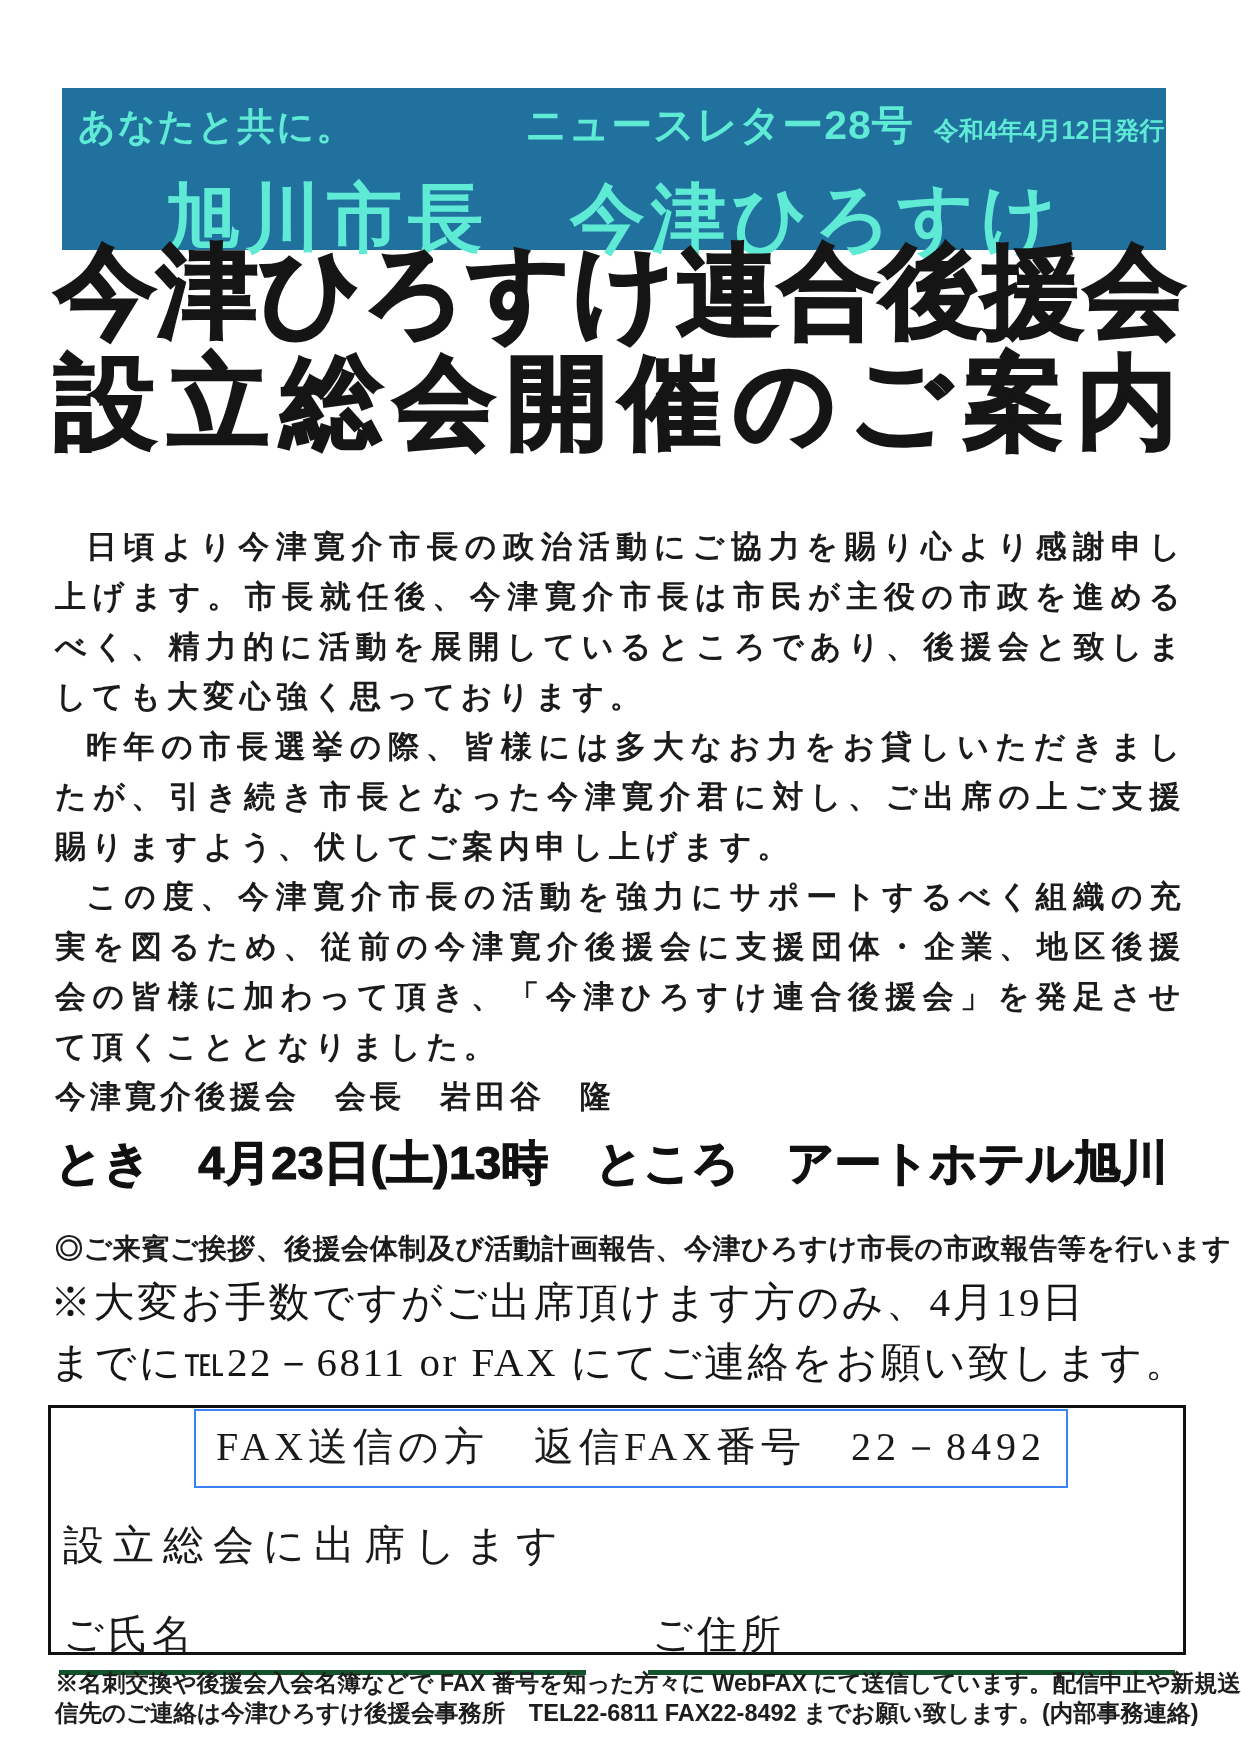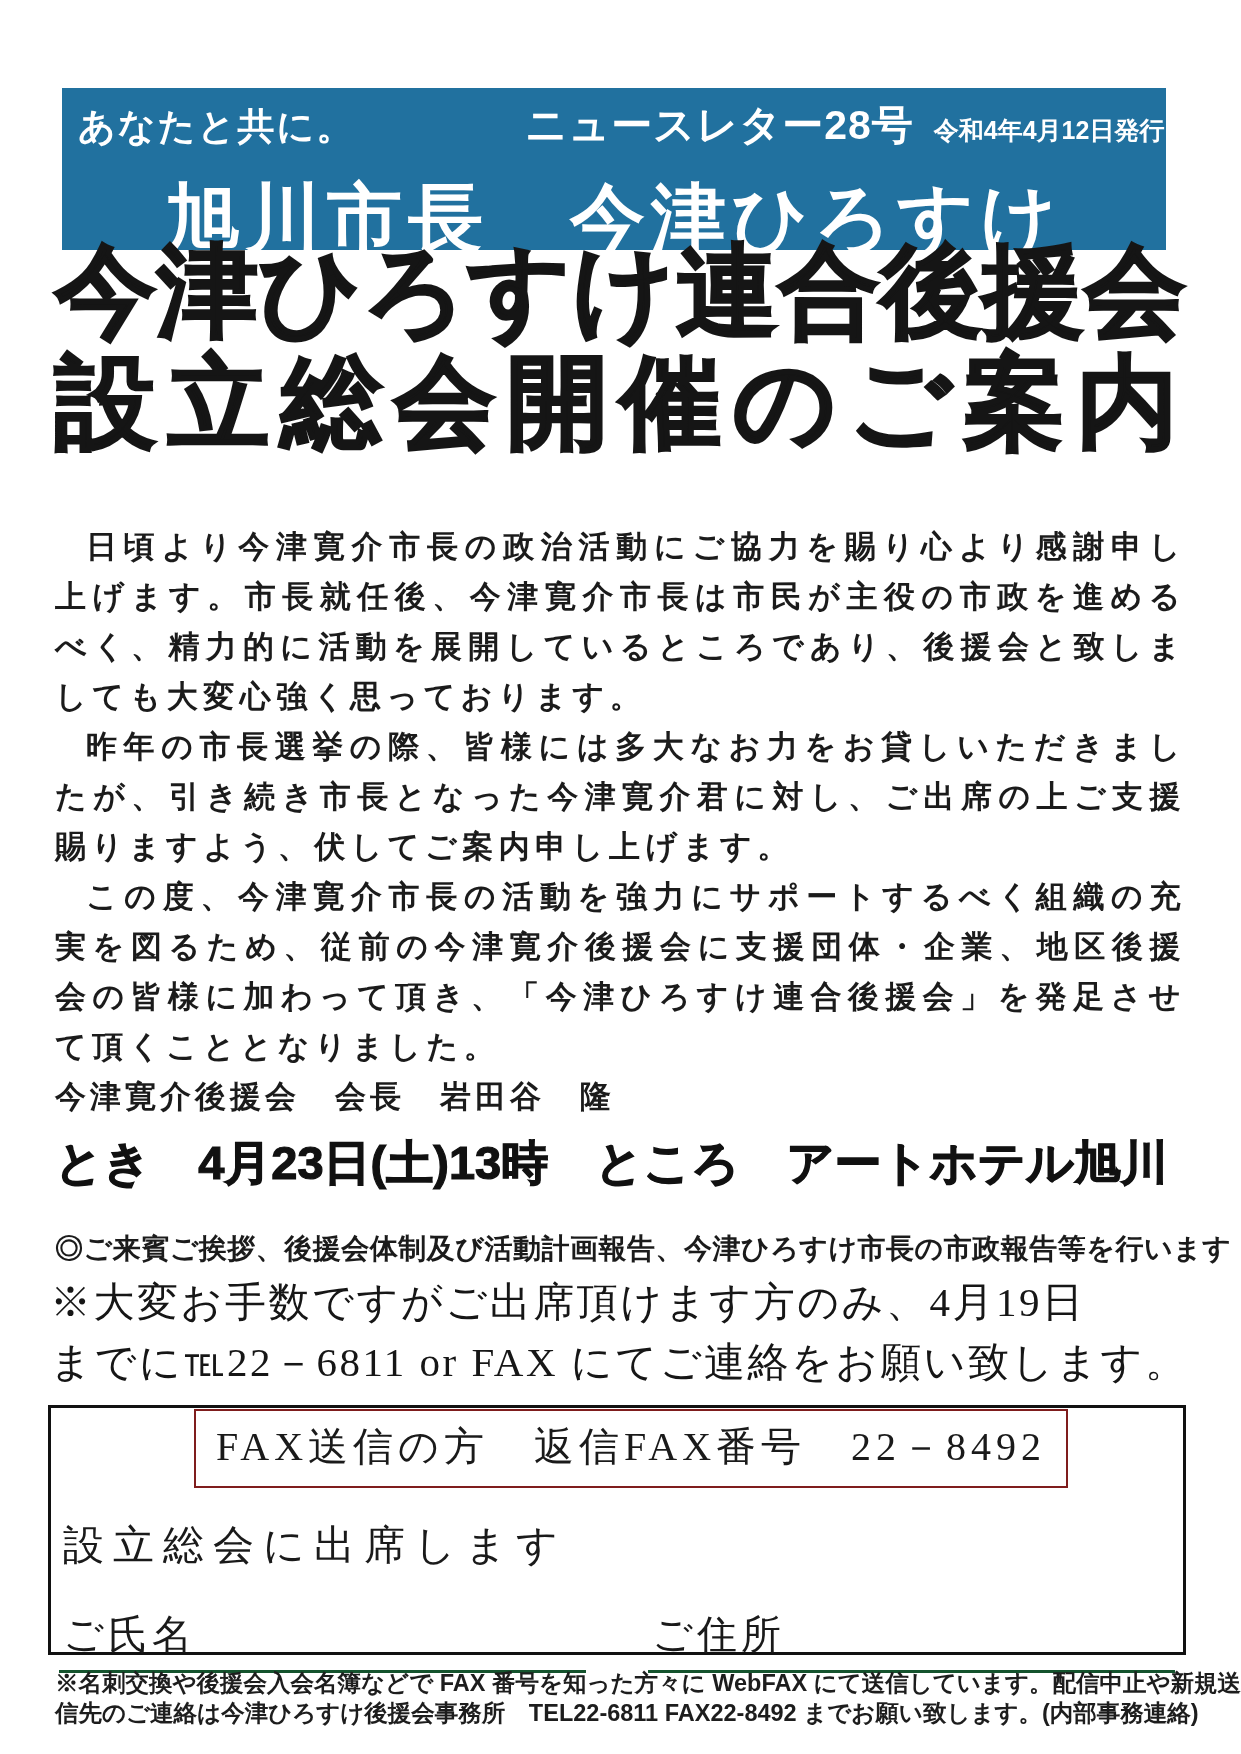--- a/index.html
+++ b/index.html
@@ -103,7 +103,7 @@
 
 <div class="page">
 
-  <header class="banner" style="background: rgb(33, 113, 159); color: #ffffff;">
+  <header class="banner" style="background: rgb(33, 113, 159); color: #5eead4;">
     <div class="banner-top">
       <span class="tagline">あなたと共に。</span>
       <span class="newsletter">ニュースレター28号</span>

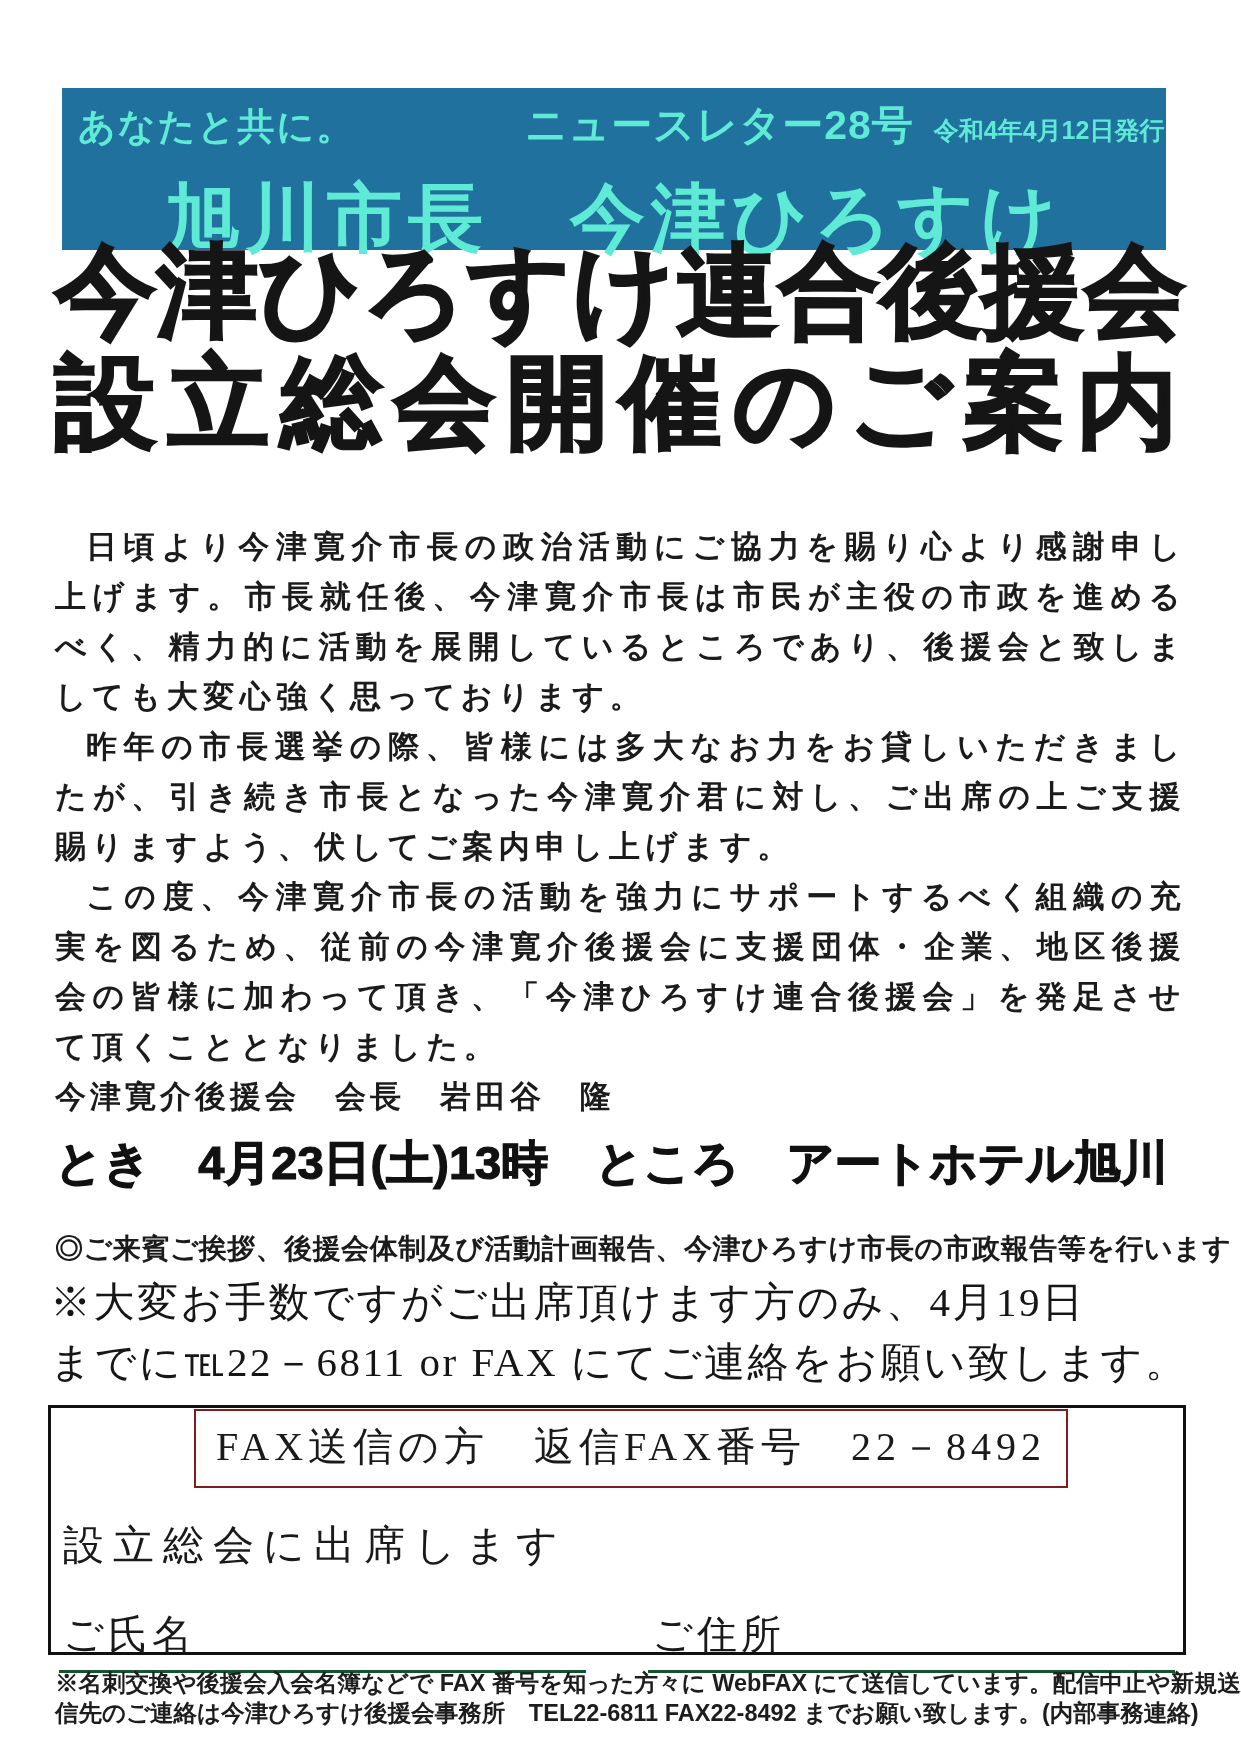--- a/index.html
+++ b/index.html
@@ -73,7 +73,7 @@
   }
   .fax-box {
     display:inline-block; margin:1px 0 0 143px;
-    border:2px solid #7f1d1d; padding:8px 20px 12px;
+    border:2px solid #3b82f6; padding:8px 20px 12px;
     font-family:"Liberation Serif", serif;
     font-size:40px; letter-spacing:5px; white-space:nowrap; color:#1a1a1a;
   }

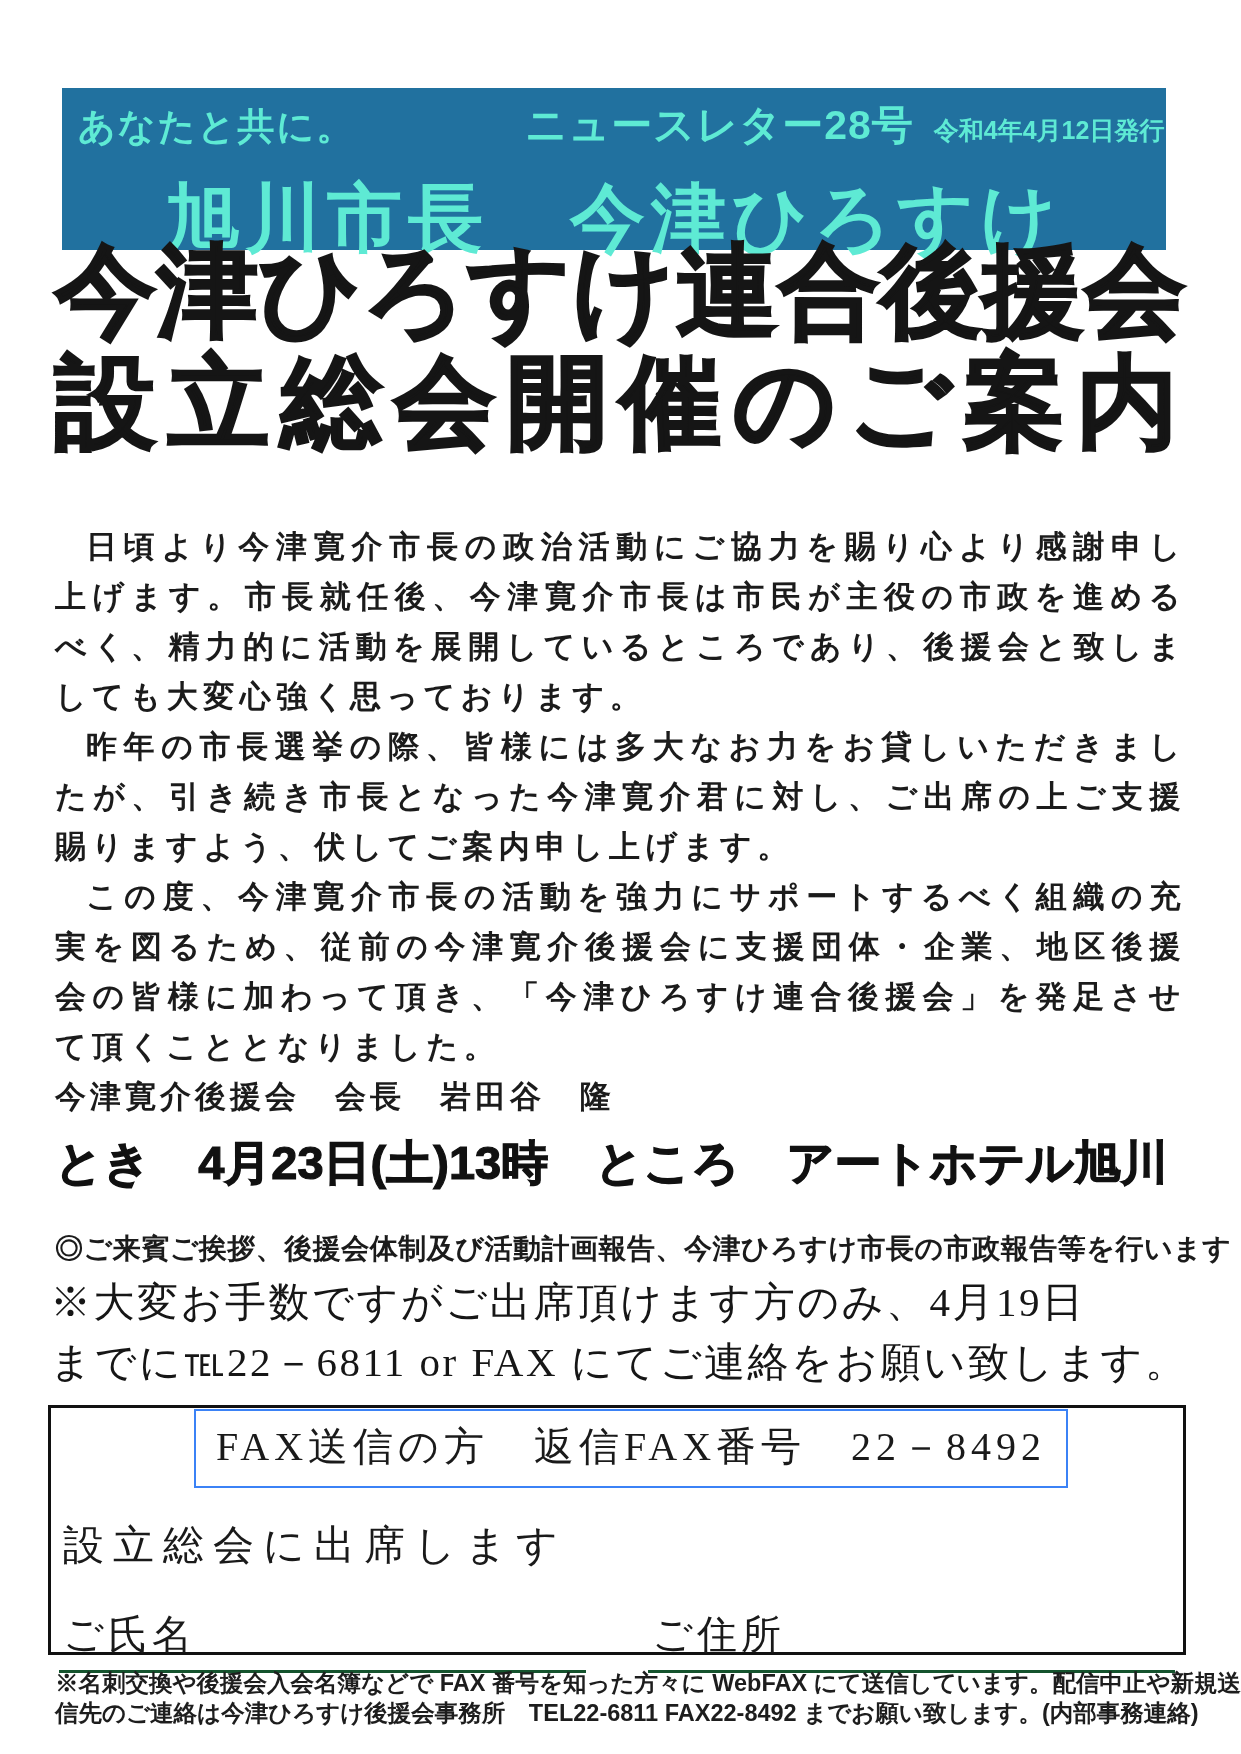--- a/index.html
+++ b/index.html
@@ -84,7 +84,7 @@
   }
   .fields { display:flex; margin:34px 8px 0 8px; }
   .field {
-    border-bottom:3px solid #14532d; padding:0 0 8px 4px;
+    border-bottom:5px solid #14532d; padding:0 0 8px 4px;
     font-family:"Liberation Serif", serif;
     font-size:40px; letter-spacing:4px; color:#1a1a1a;
   }

